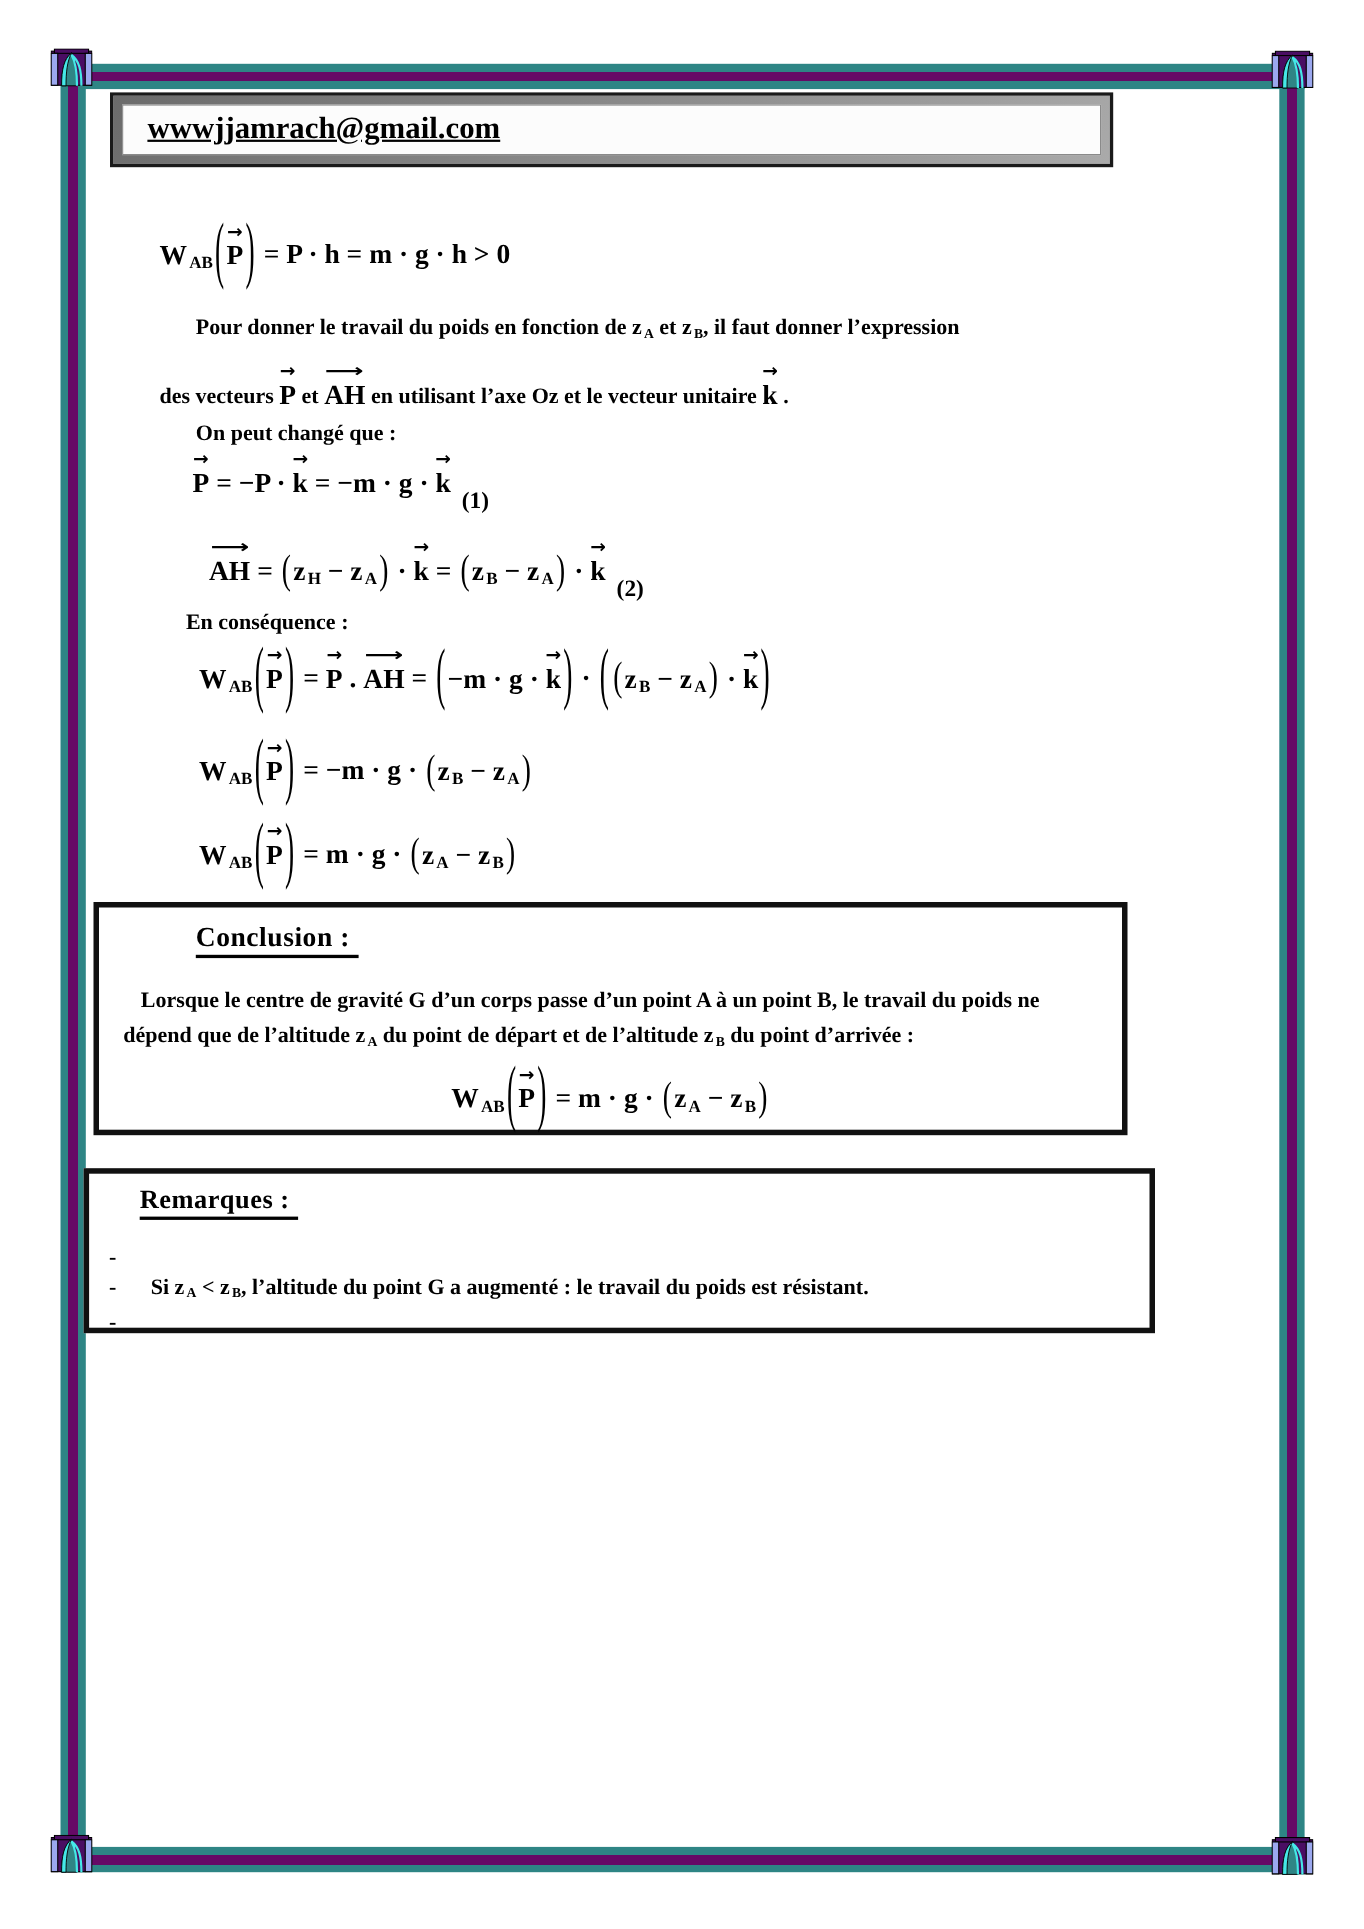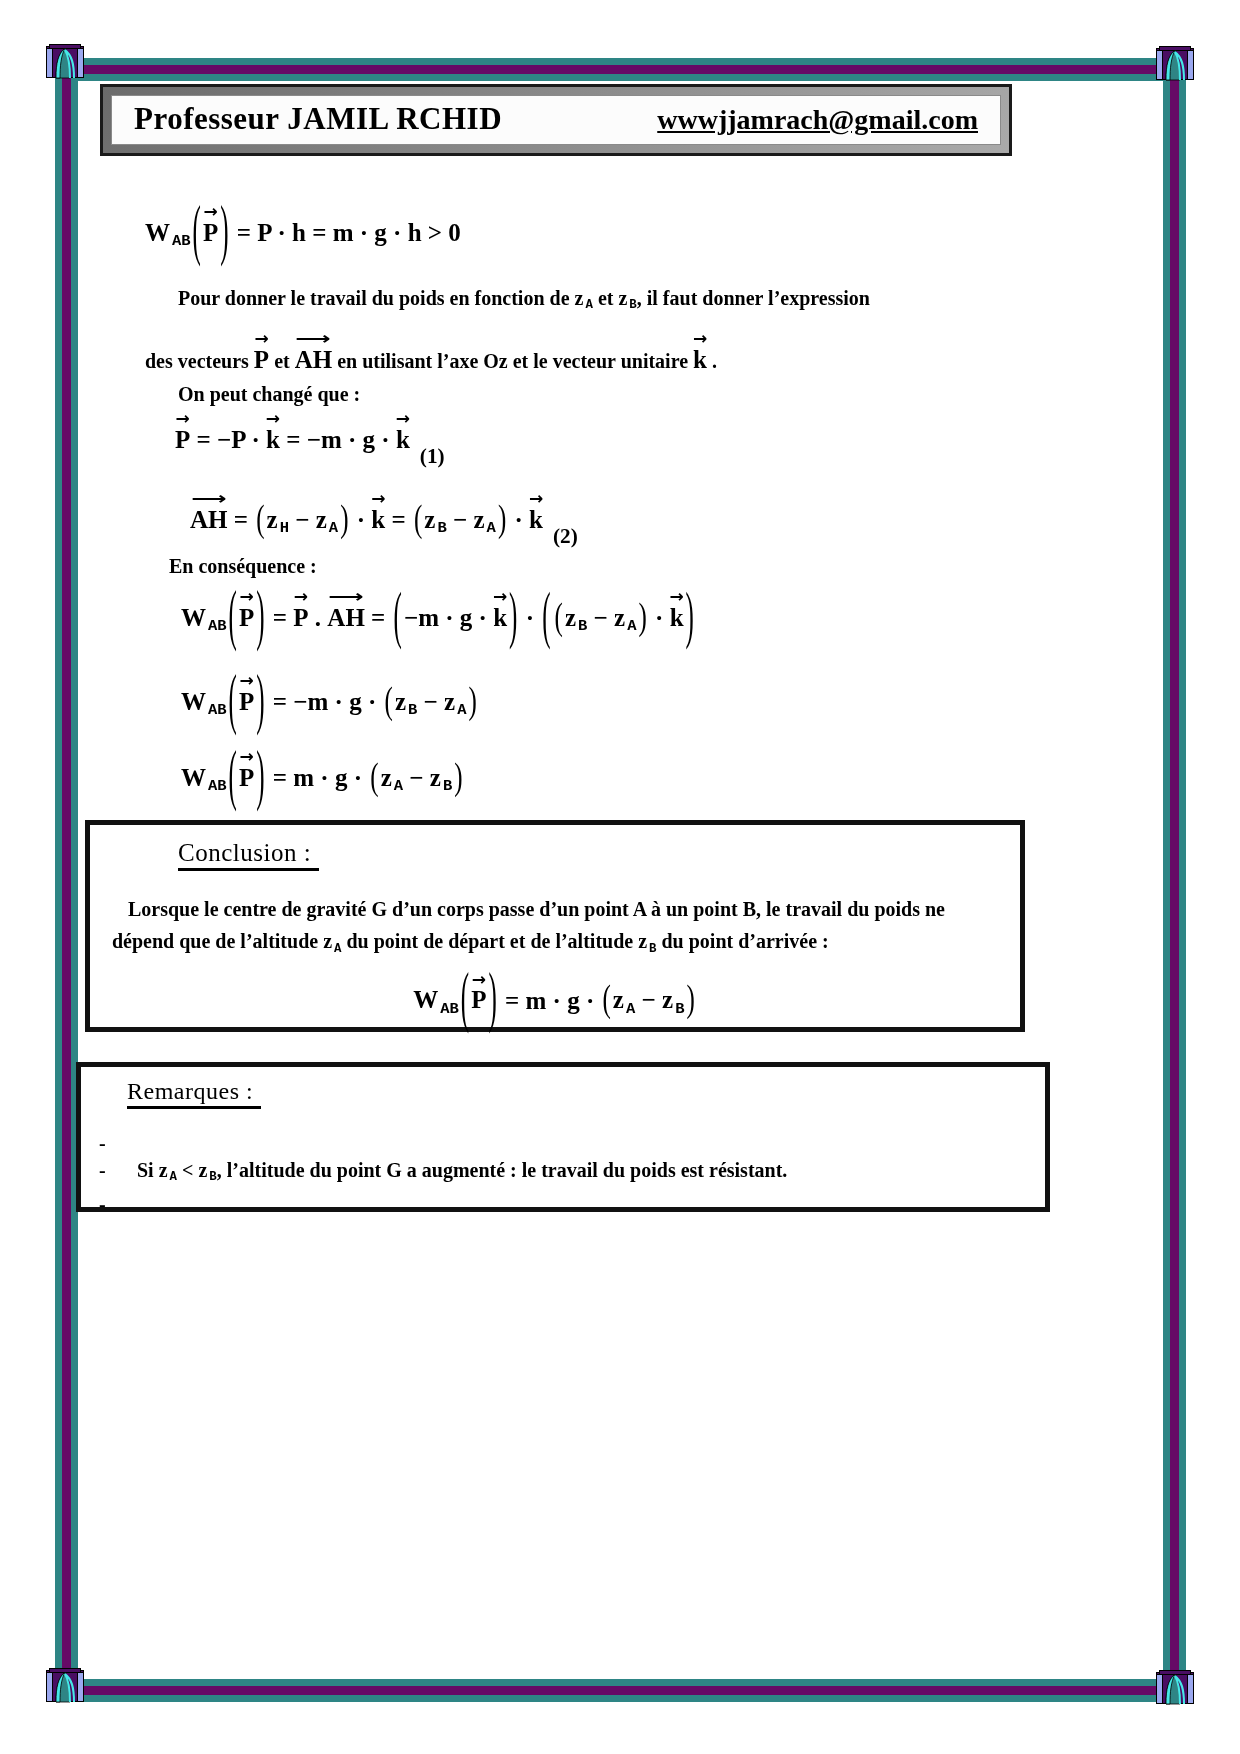--- a/index.html
+++ b/index.html
@@ -119,7 +119,6 @@
 
   <div class="header-box">
     <div class="header-inner">
-      <div class="h-title">Professeur JAMIL RCHID</div>
       <div class="h-email">wwwjjamrach@gmail.com</div>
     </div>
   </div>

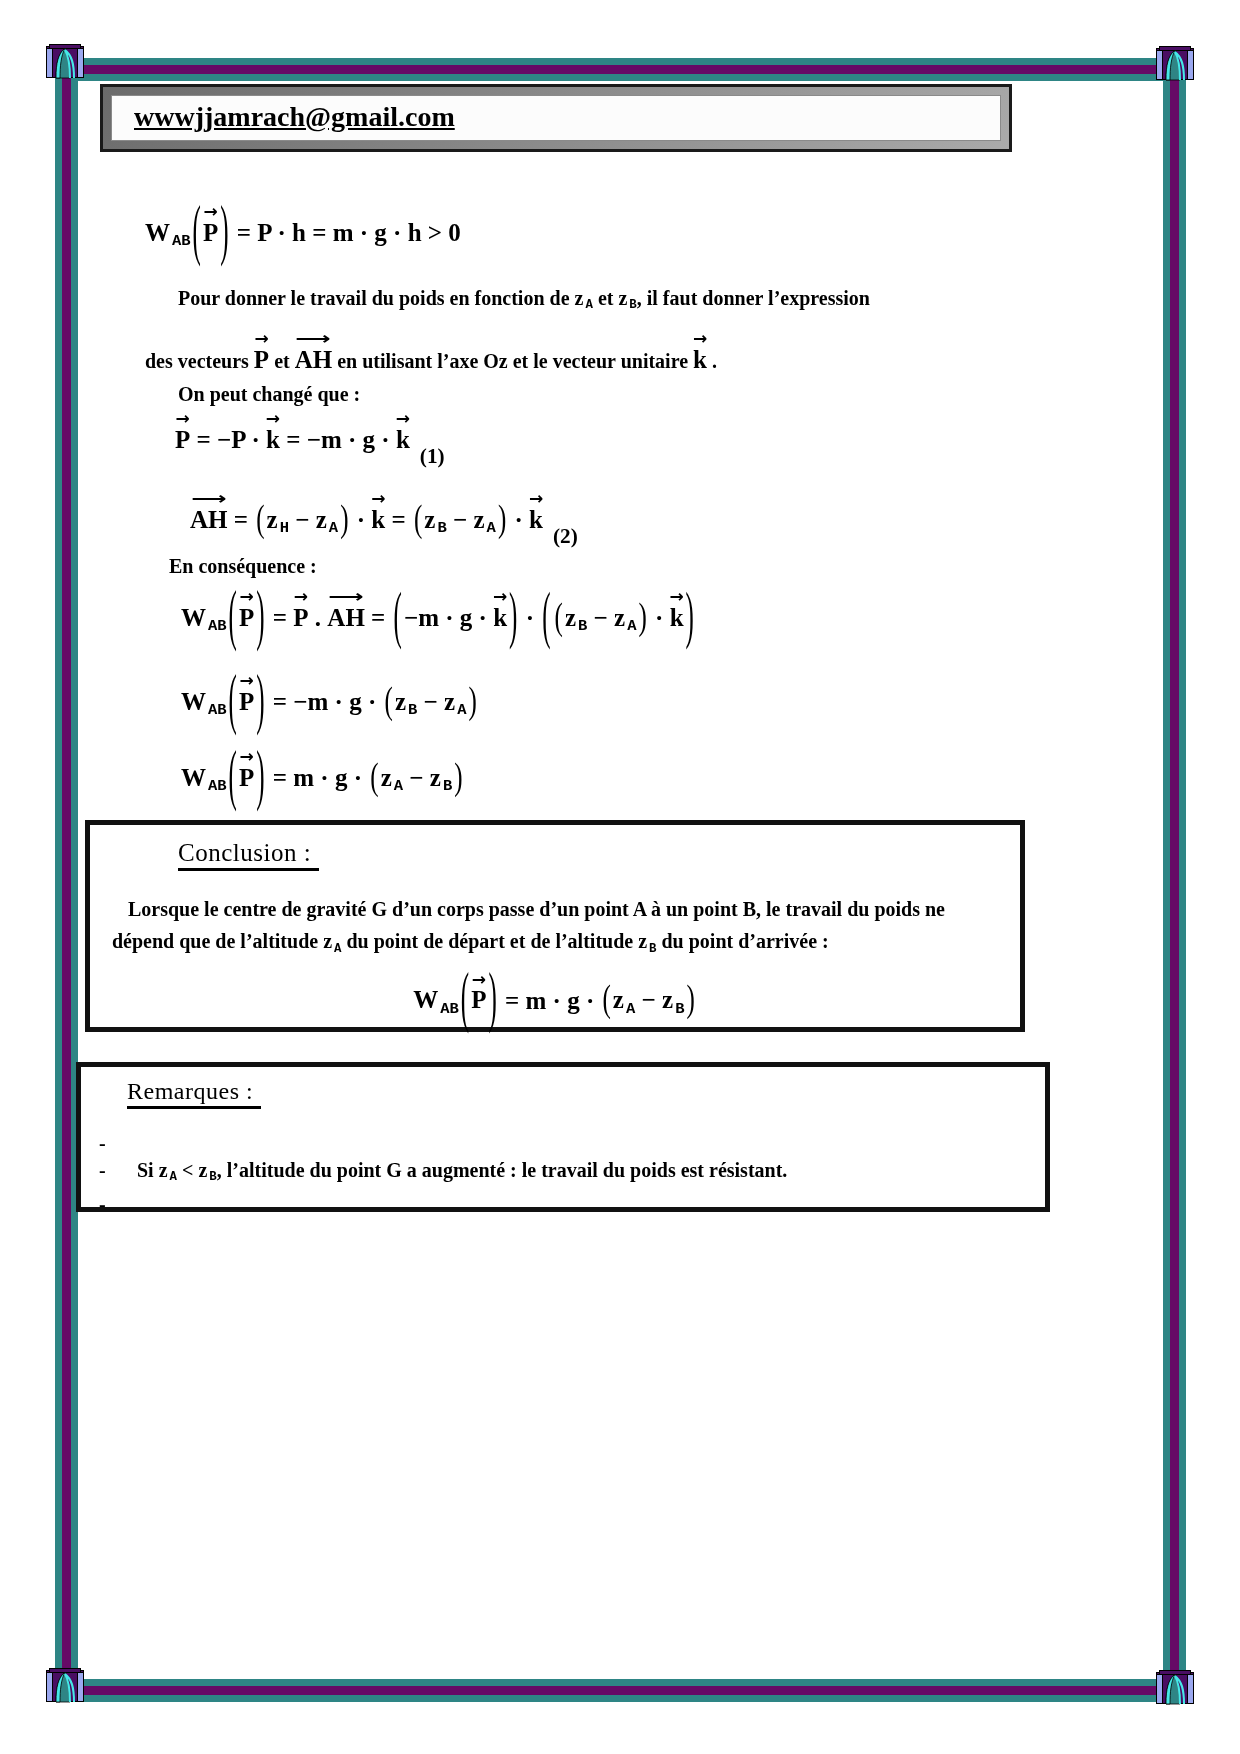--- a/index.html
+++ b/index.html
@@ -41,7 +41,7 @@
   .vec .arr{position:absolute;top:0;left:50%;transform:translateX(-50%);
       font-family:"DejaVu Sans",sans-serif;font-size:0.68em;font-weight:bold;line-height:1;}
   .vec.wide .arr{transform:translateX(-50%) scaleX(1.45);}
-  .sb{font-size:0.62em;vertical-align:-0.28em;margin-left:2px;font-family:Liberation Mono, monospace;}
+  .sb{font-size:0.62em;vertical-align:-0.28em;margin-left:2px;}
   .pg{display:inline;white-space:nowrap;}
   .par{display:inline-block;font-weight:400;transform-origin:50% 55%;padding:0 2px;}
   .flabel{font-size:0.85em;vertical-align:-0.75em;margin-left:10px;}

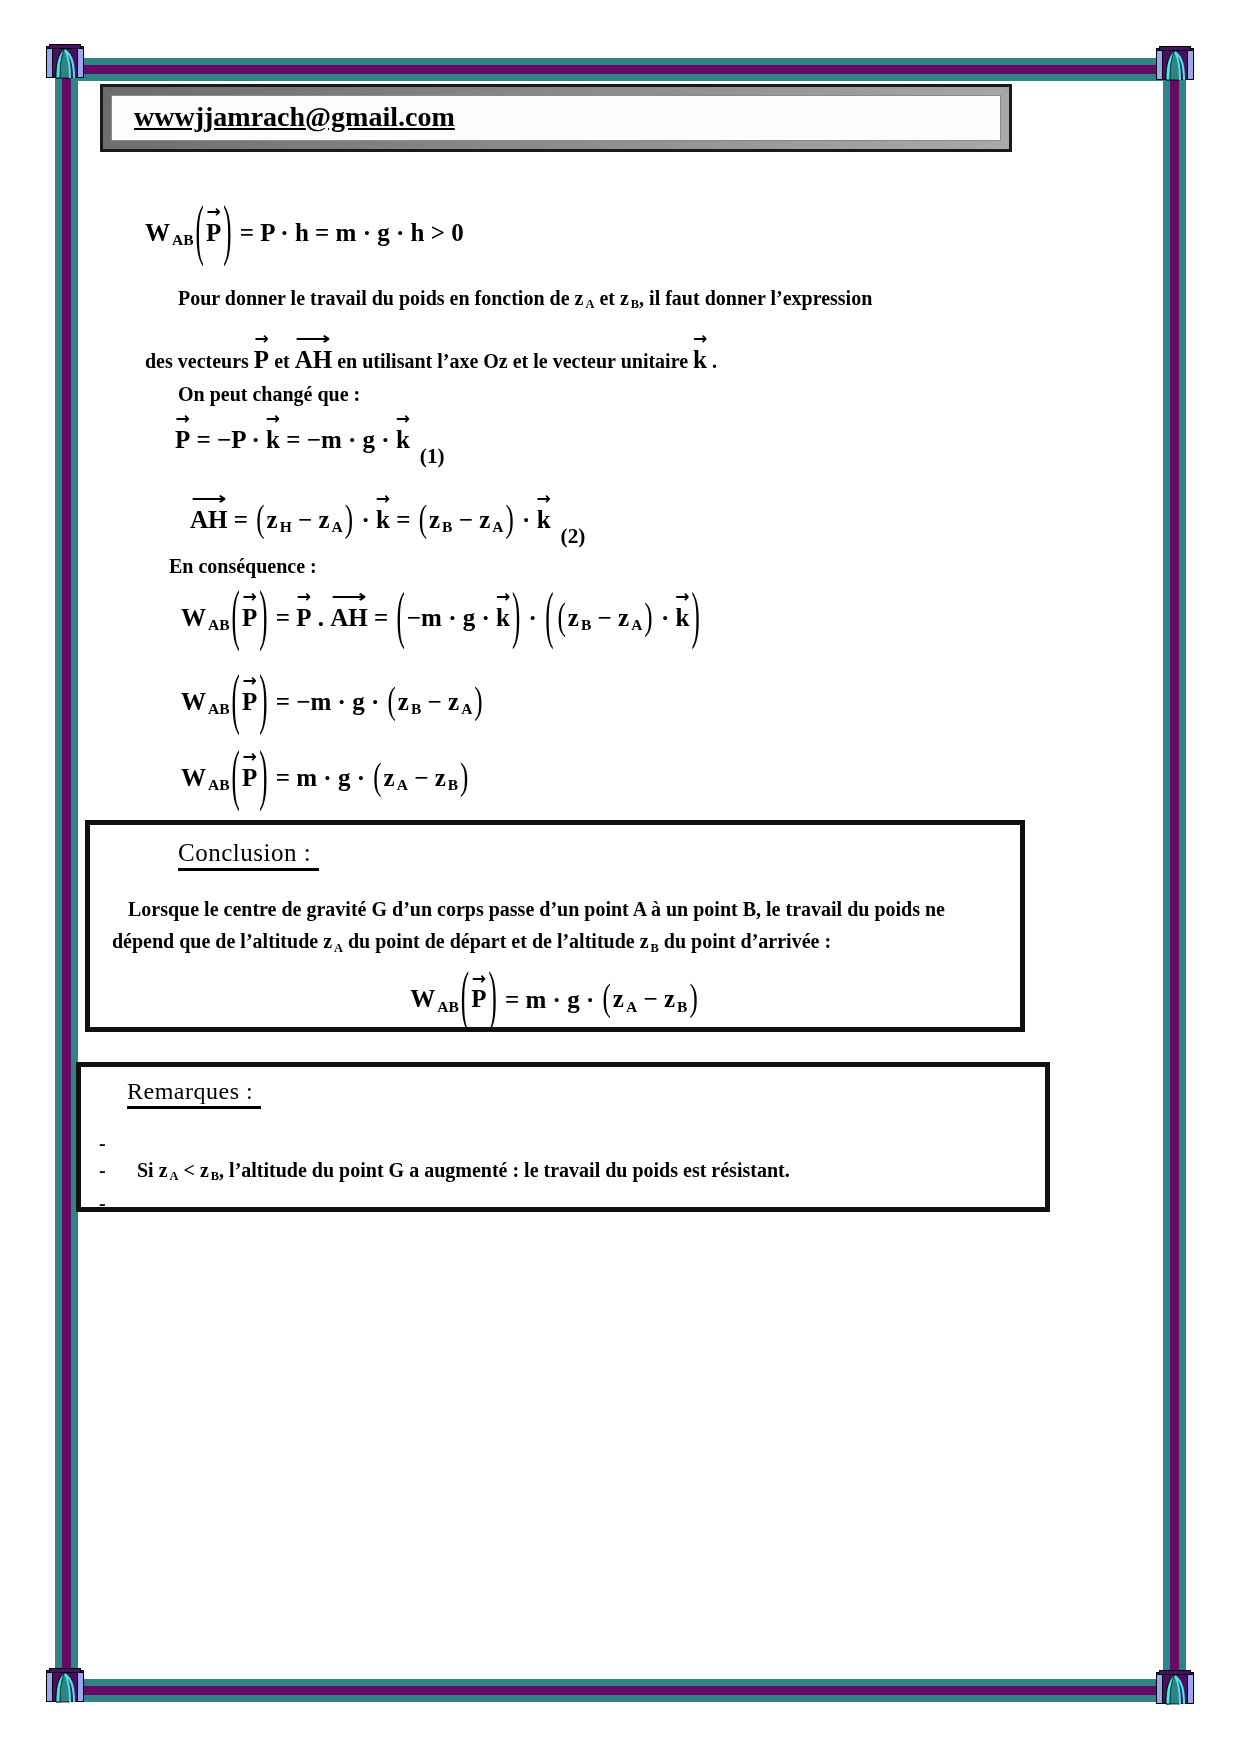--- a/index.html
+++ b/index.html
@@ -51,7 +51,7 @@
       border:5px solid var(--box_border,#111);background:#fff;}
   .rbox{position:absolute;left:76px;top:1062px;width:974px;height:150px;box-sizing:border-box;
       border:5px solid var(--box_border,#111);background:#fff;}
-  .box-title{font-size:25px;font-weight:normal;letter-spacing:0.5px;}
+  .box-title{font-size:25px;font-weight:bold;letter-spacing:0.5px;}
   .cbox .box-title{margin:14px 0 0 88px;}
   .rbox .box-title{margin:11px 0 0 46px;font-size:24px;}
   .ul{display:inline-block;border-bottom:3px solid #000;padding:0 8px 1px 0;}

